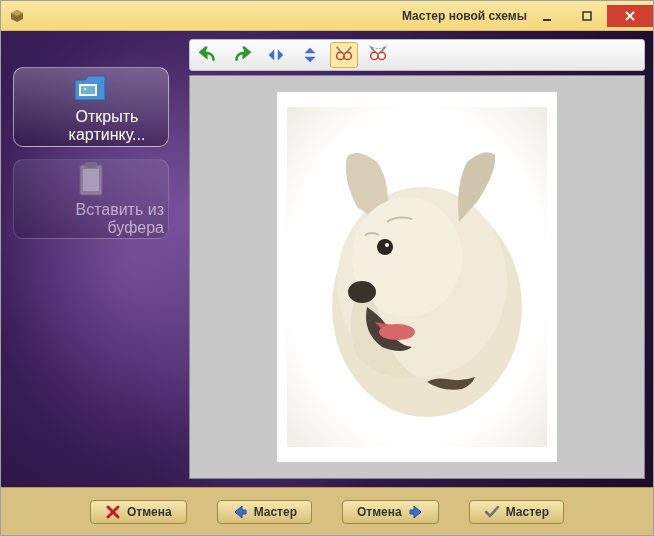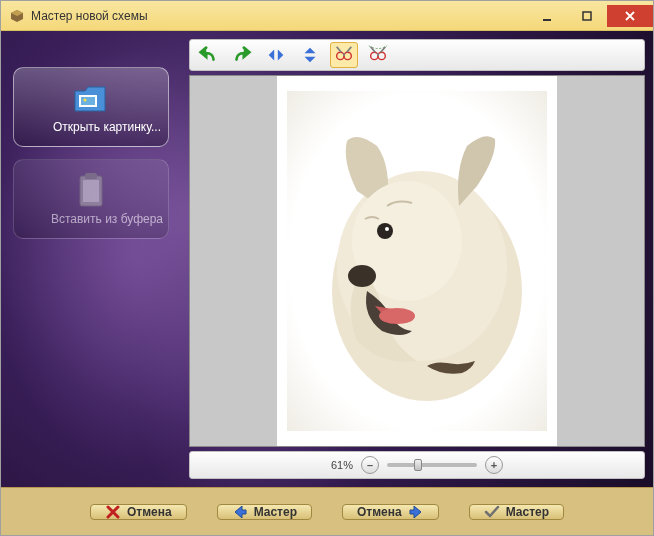--- a/index.html
+++ b/index.html
@@ -7,7 +7,7 @@
 .window { width: 654px; height: 536px; background: #fff; border: 1px solid #a0a0a0; display: flex; flex-direction: column; }
 .titlebar { height: 30px; background: linear-gradient(#f8e6a0, #f5d87a); display: flex; align-items: center; padding: 0 0 0 8px; border-bottom: 1px solid #d8c060; }
 .titlebar-icon { width: 16px; height: 16px; margin-right: 6px; }
-.titlebar-title { flex: 1; text-align: left; font-size: 12px; color: #333; }
+.titlebar-title { flex: 1; text-align: right; font-size: 12px; color: #333; font-weight: bold; }
 .titlebar-controls { display: flex; }
 .titlebar-btn { width: 40px; height: 22px; display: flex; align-items: center; justify-content: center; cursor: pointer; }
 .titlebar-btn.close { background: #d04030; color: #fff; width: 46px; height: 22px; }

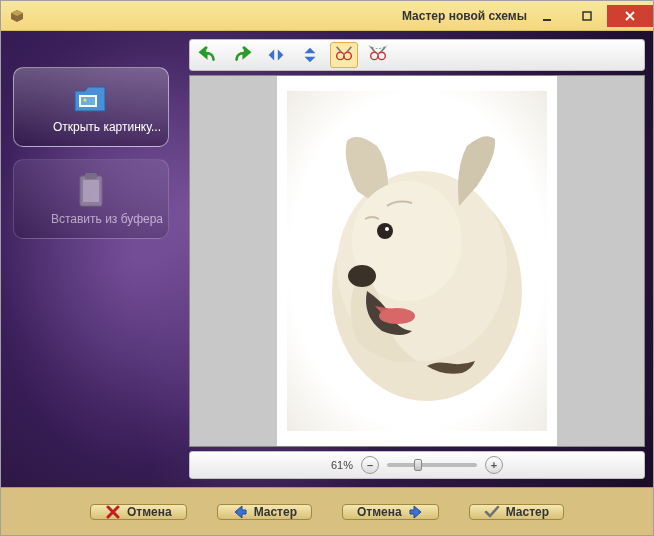--- a/index.html
+++ b/index.html
@@ -23,7 +23,7 @@
 .side-btn:first-child { background: linear-gradient(rgba(255,255,255,0.25), rgba(40,20,60,0.5)); border-color: rgba(255,255,255,0.5); }
 .side-btn .icon-wrap { width: 40px; height: 36px; margin-bottom: 4px; display: flex; align-items: center; justify-content: center; }
 .side-btn.disabled { opacity: 0.55; text-align: right; }
-.side-label { font-size: 12px; margin-left: 32px; }
+.side-label { font-size: 16px; margin-left: 32px; }
 .main { flex: 1; padding: 8px 8px 8px 8px; display: flex; flex-direction: column; z-index: 1; }
 .toolbar { height: 32px; background: linear-gradient(#fefefe, #e8e8e8); border: 1px solid #c0c0c0; border-radius: 3px; display: flex; align-items: center; padding: 0 4px; gap: 6px; margin-bottom: 4px; }
 .tool-btn { width: 28px; height: 26px; display: flex; align-items: center; justify-content: center; cursor: pointer; border-radius: 3px; }

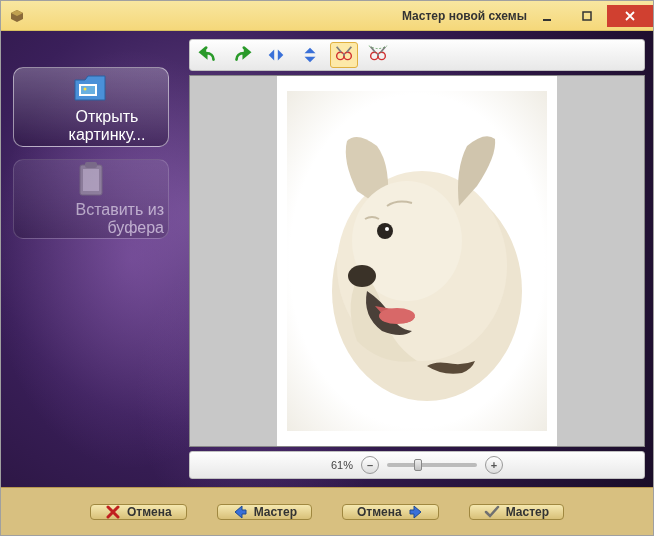--- a/index.html
+++ b/index.html
@@ -168,18 +168,6 @@
         </div>
       </div>
 
-      <div class="zoom-bar">
-        <span>61%</span>
-        <div class="zoom-btn">
-            <span>–</span>
-          </div>
-        <div class="zoom-slider">
-          <div class="zoom-thumb"></div>
-        </div>
-        <div class="zoom-btn">
-            <span>+</span>
-          </div>
-      </div>
     </div>
   </div>
 

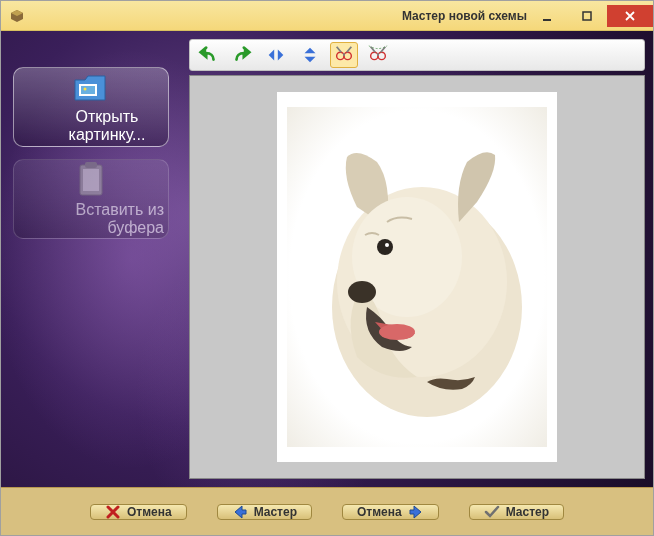--- a/index.html
+++ b/index.html
@@ -35,7 +35,7 @@
 .zoom-thumb { position: absolute; left: 30%; top: -4px; width: 8px; height: 12px; background: linear-gradient(#f0f0f0, #c0c0c0); border: 1px solid #888; border-radius: 2px; cursor: pointer; }
 .zoom-btn { width: 18px; height: 18px; border: 1px solid #999; border-radius: 9px; background: linear-gradient(#fff,#ddd); display: flex; align-items: center; justify-content: center; cursor: pointer; font-weight: bold; color: #555; }
 .footer { height: 48px; background: #d8c080; display: flex; align-items: center; justify-content: center; gap: 30px; border-top: 1px solid #b89850; }
-.foot-btn { height: 16px; padding: 0 14px; background: linear-gradient(#f5e8b0, #d8c078); border: 1px solid #a08840; border-radius: 4px; display: flex; align-items: center; gap: 6px; cursor: pointer; font-size: 12px; color: #333; font-weight: bold; }
+.foot-btn { height: 24px; padding: 0 14px; background: linear-gradient(#f5e8b0, #d8c078); border: 1px solid #a08840; border-radius: 4px; display: flex; align-items: center; gap: 6px; cursor: pointer; font-size: 12px; color: #333; font-weight: bold; }
 .foot-btn .icon { width: 16px; height: 16px; display: flex; align-items: center; justify-content: center; }
 </style>
 </head>

